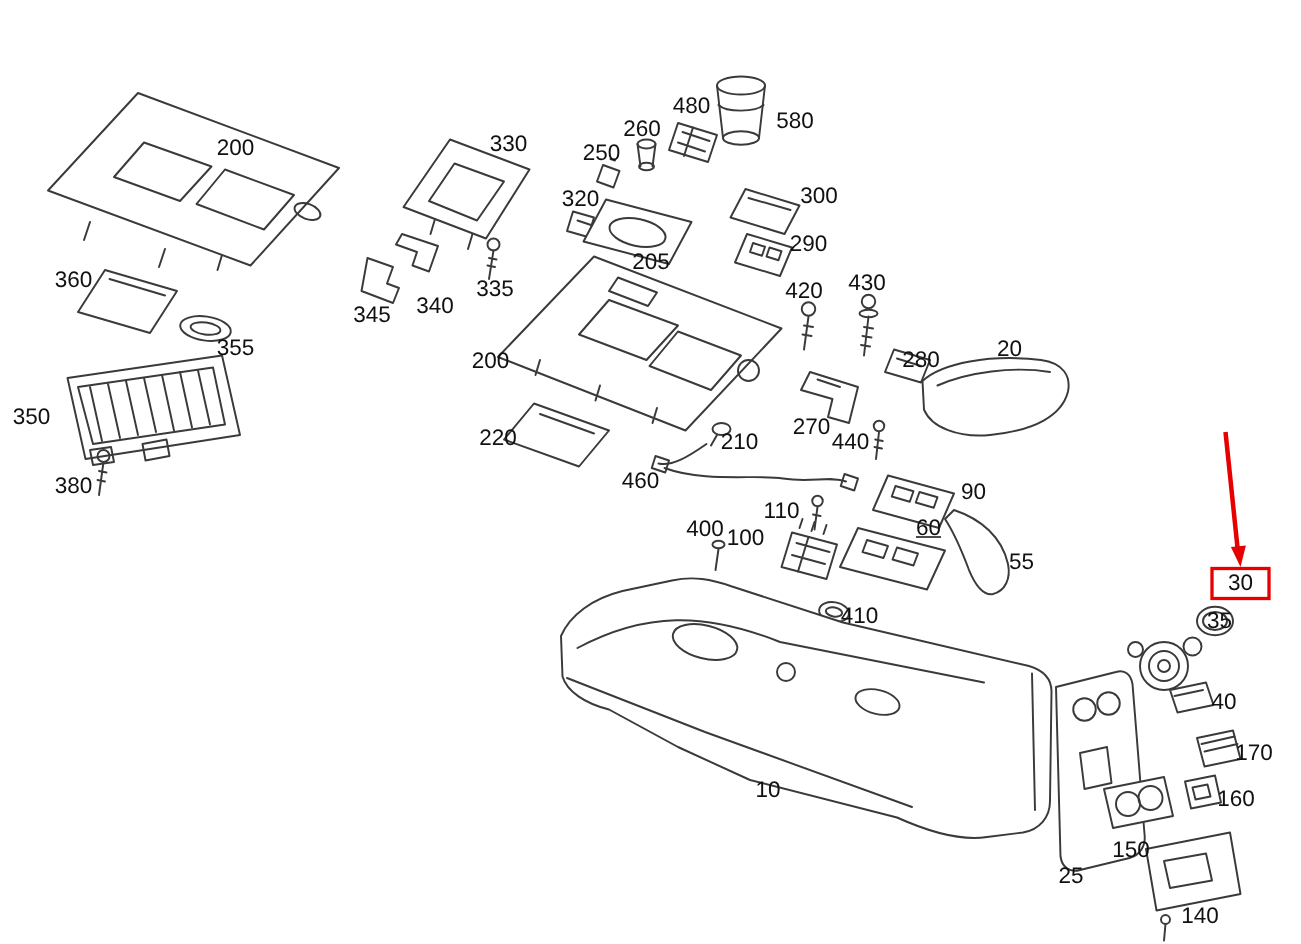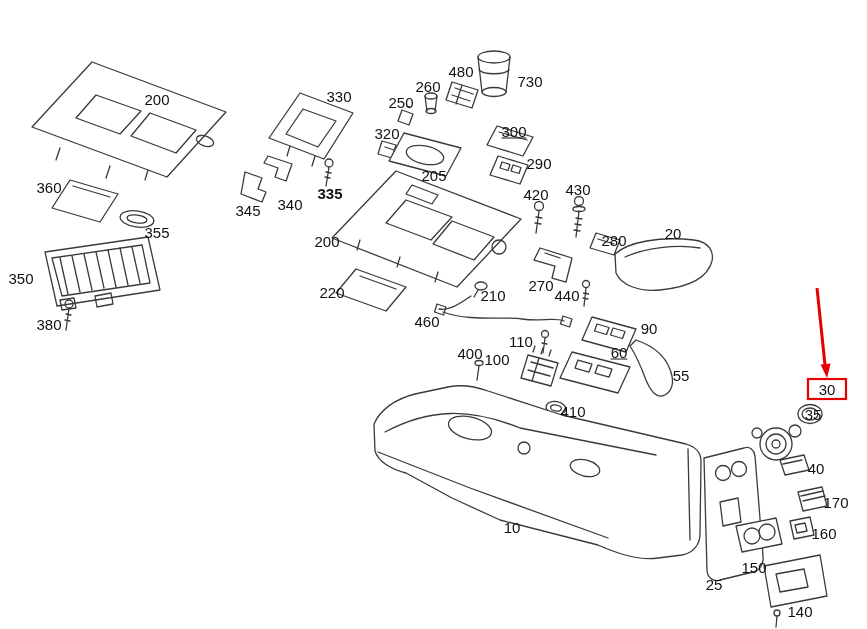--- a/index.html
+++ b/index.html
@@ -280,7 +280,7 @@
       <div class="part-label" style="left: 401px; top: 102px;">250</div>
       <div class="part-label" style="left: 428px; top: 86px;">260</div>
       <div class="part-label" style="left: 461px; top: 71px;">480</div>
-      <div class="part-label" style="left: 530px; top: 81px;">730</div>
+      <div class="part-label" style="left: 530px; top: 81px;">580</div>
       <div class="part-label" style="left: 387px; top: 133px;">320</div>
       <div class="part-label" style="left: 514px; top: 131px; text-decoration: underline;">300</div>
       <div class="part-label" style="left: 539px; top: 163px;">290</div>

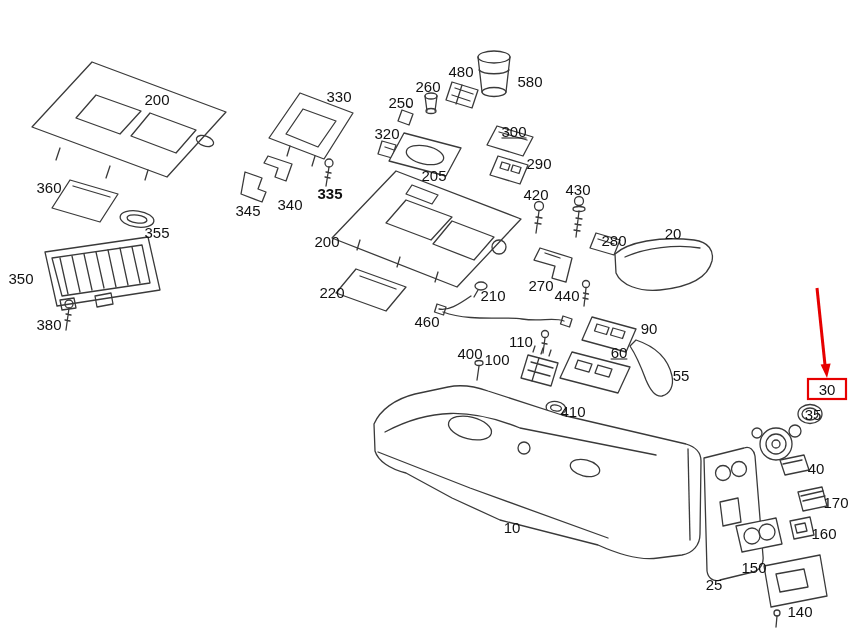--- a/index.html
+++ b/index.html
@@ -282,7 +282,7 @@
       <div class="part-label" style="left: 461px; top: 71px;">480</div>
       <div class="part-label" style="left: 530px; top: 81px;">580</div>
       <div class="part-label" style="left: 387px; top: 133px;">320</div>
-      <div class="part-label" style="left: 514px; top: 131px; text-decoration: underline;">300</div>
+      <div class="part-label" style="left: 546px; top: 131px;">300</div>
       <div class="part-label" style="left: 539px; top: 163px;">290</div>
       <div class="part-label" style="left: 290px; top: 174px; margin-top: 30px;">340</div>
       <div class="part-label" style="left: 330px; top: 193px; font-weight: bold;">335</div>

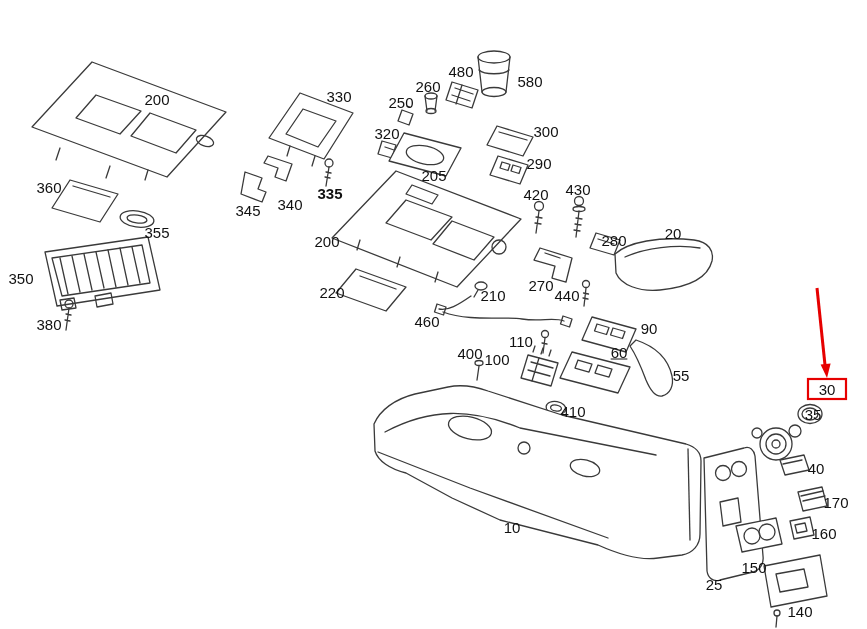--- a/index.html
+++ b/index.html
@@ -285,7 +285,7 @@
       <div class="part-label" style="left: 546px; top: 131px;">300</div>
       <div class="part-label" style="left: 539px; top: 163px;">290</div>
       <div class="part-label" style="left: 290px; top: 174px; margin-top: 30px;">340</div>
-      <div class="part-label" style="left: 330px; top: 193px; font-weight: bold;">335</div>
+      <div class="part-label" style="left: 330px; top: 193px;">335</div>
       <div class="part-label" style="left: 434px; top: 175px;">205</div>
       <div class="part-label" style="left: 248px; top: 210px;">345</div>
       <div class="part-label" style="left: 49px; top: 187px;">360</div>

